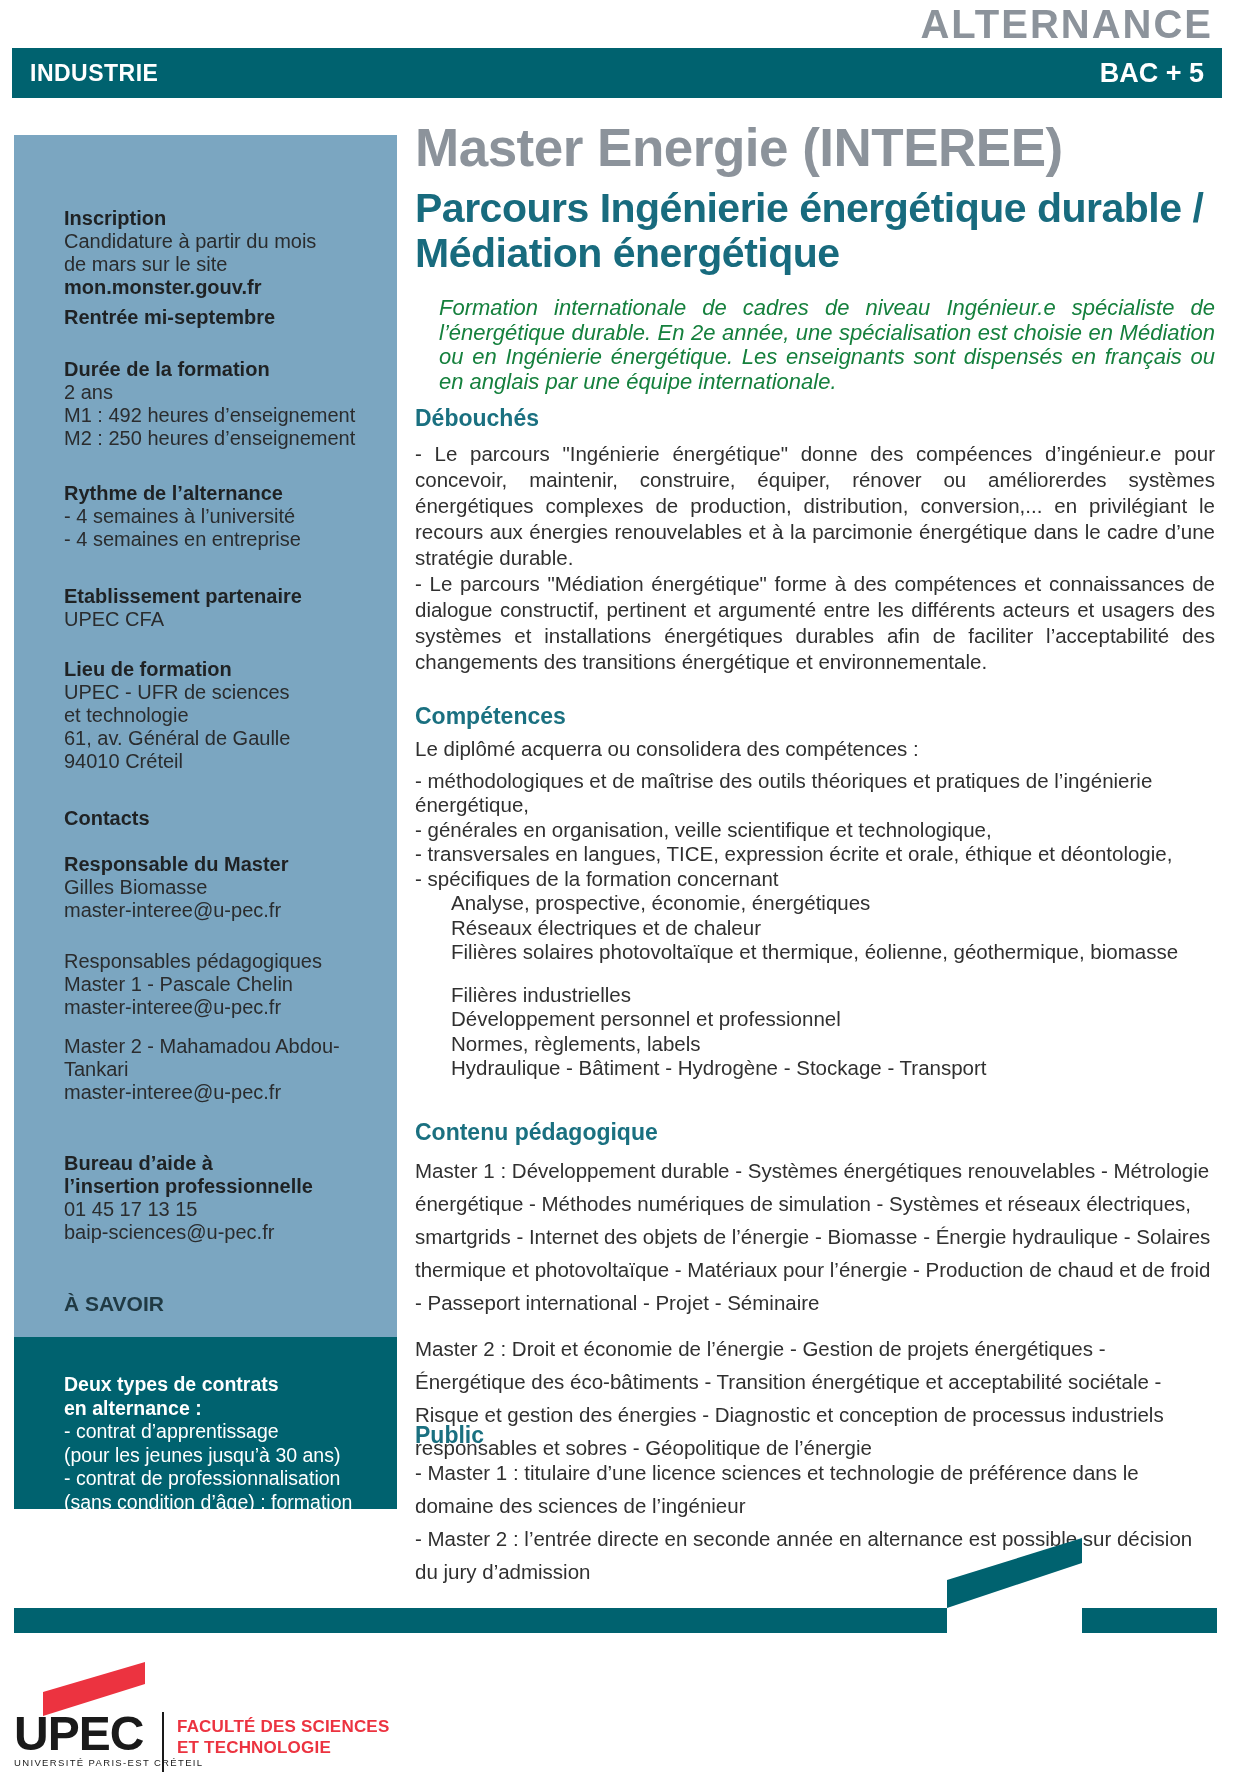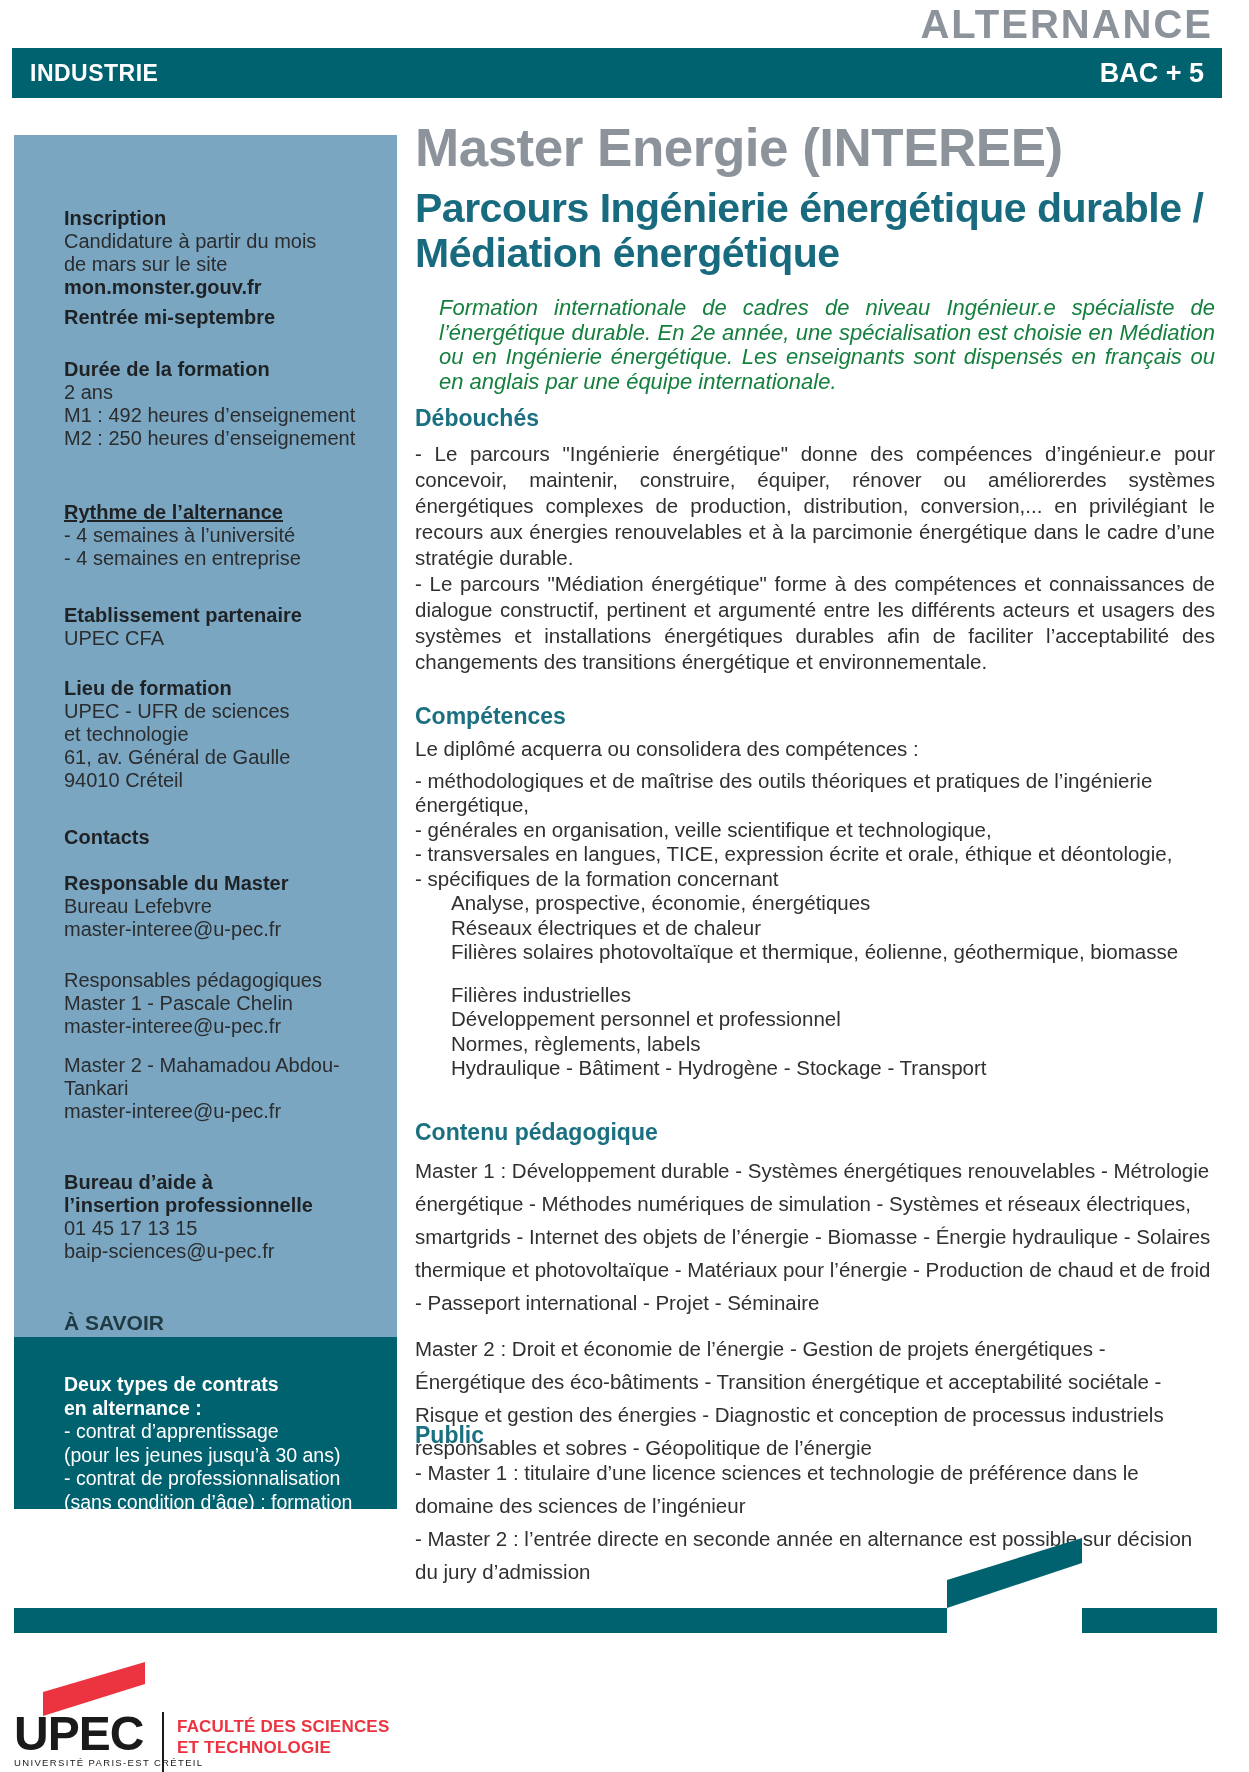--- a/index.html
+++ b/index.html
@@ -29,7 +29,7 @@
   .sb-bold{font-weight:bold;color:#1F2224;}
   .mt7{margin-top:7px;}  .mt16{margin-top:16px;}  .mt23{margin-top:23px;}
   .mt27{margin-top:27px;} .mt28{margin-top:28px;} .mt29{margin-top:29px;}
-  .mt34{margin-top:34px;} .mt48{margin-top:48px;} .mt51{margin-top:51px;text-decoration:underline;}
+  .mt34{margin-top:34px;} .mt48{margin-top:48px;} .mt51{margin-top:32px;}
   .a-savoir{font-weight:bold;color:#203A44;font-size:21px;}
   .savoir-box{
     position:absolute;left:14px;top:1337px;width:383px;height:172px;background:#00626F;

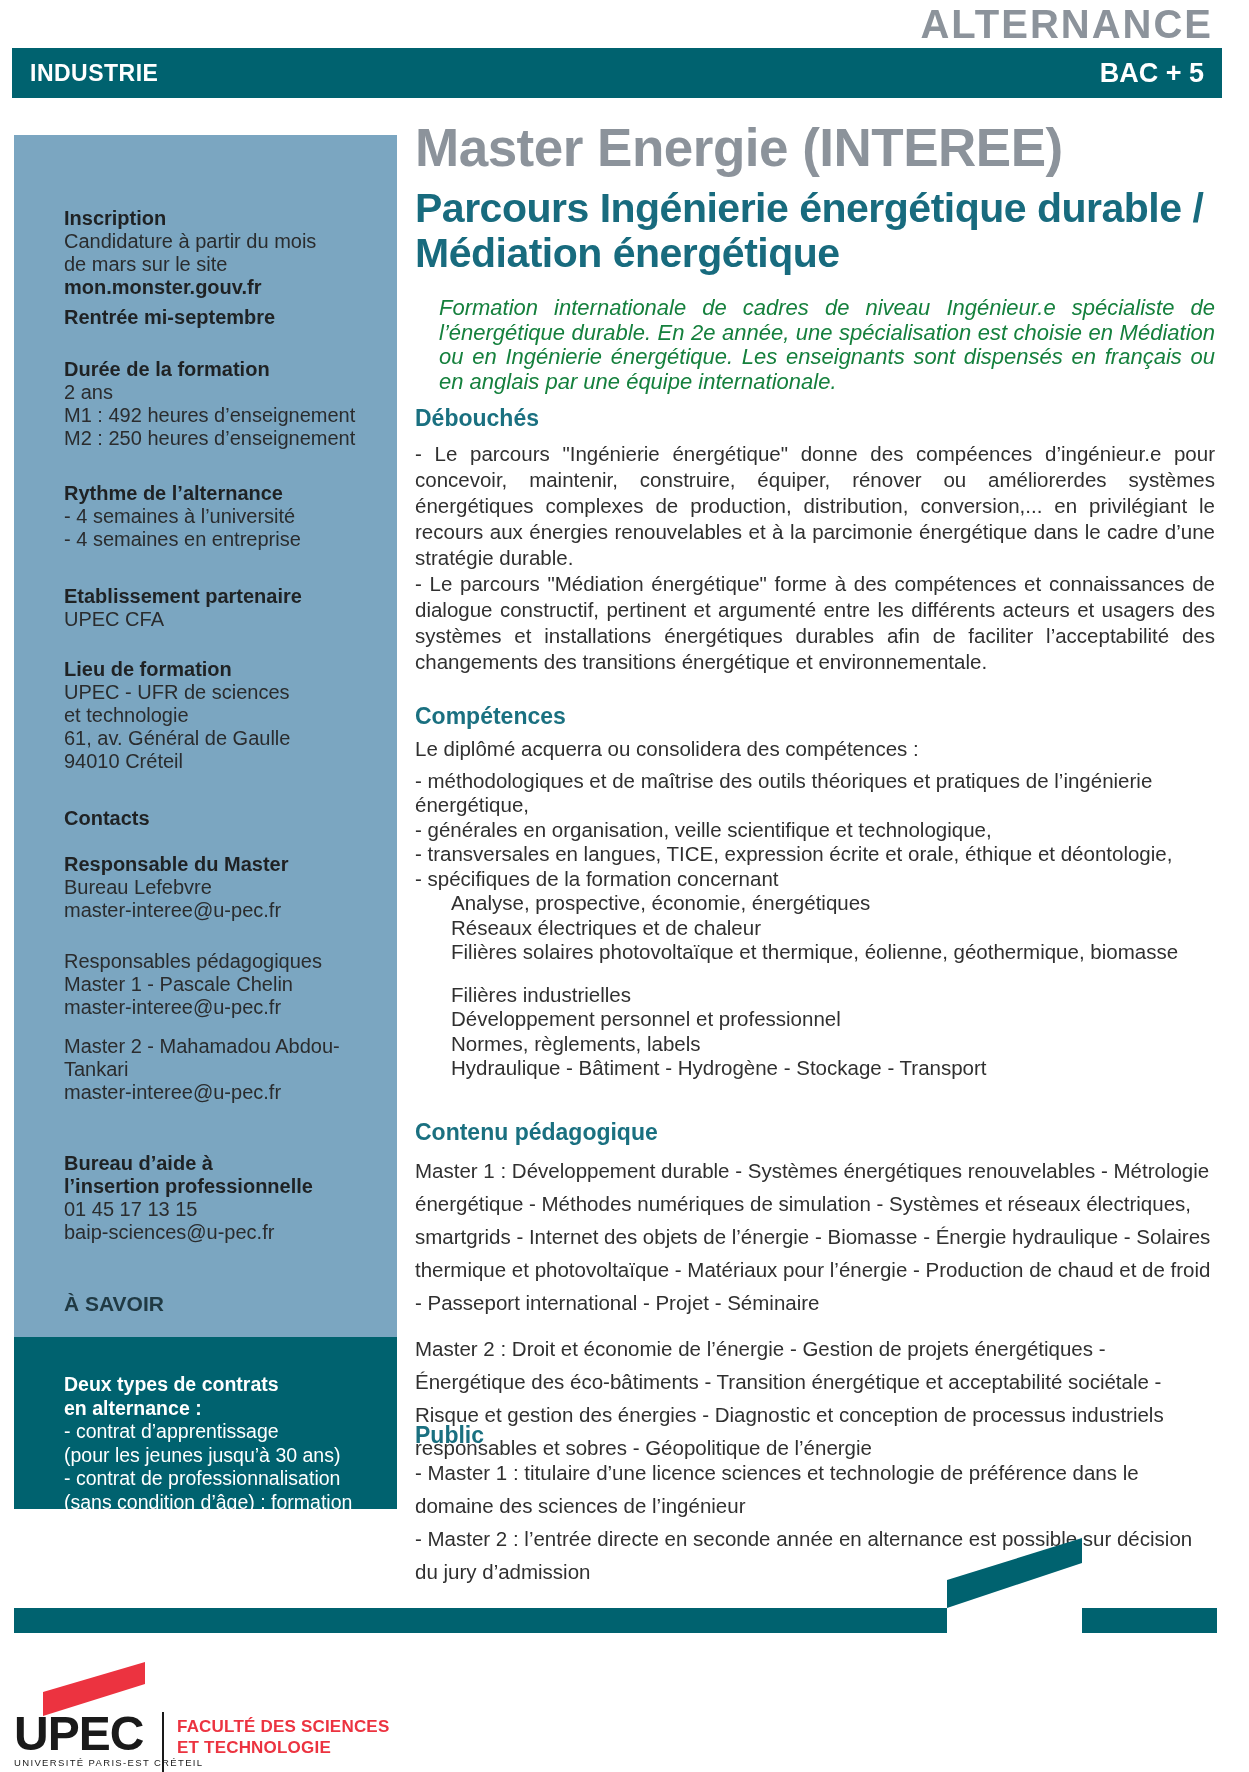--- a/index.html
+++ b/index.html
@@ -113,7 +113,7 @@
     <div class="line sb-bold mt34">Contacts</div>
 
     <div class="line sb-bold mt23">Responsable du Master</div>
-    <div class="line">Bureau Lefebvre</div>
+    <div class="line">Gilles Biomasse</div>
     <div class="line">master-interee@u-pec.fr</div>
 
     <div class="line mt28">Responsables pédagogiques</div>

